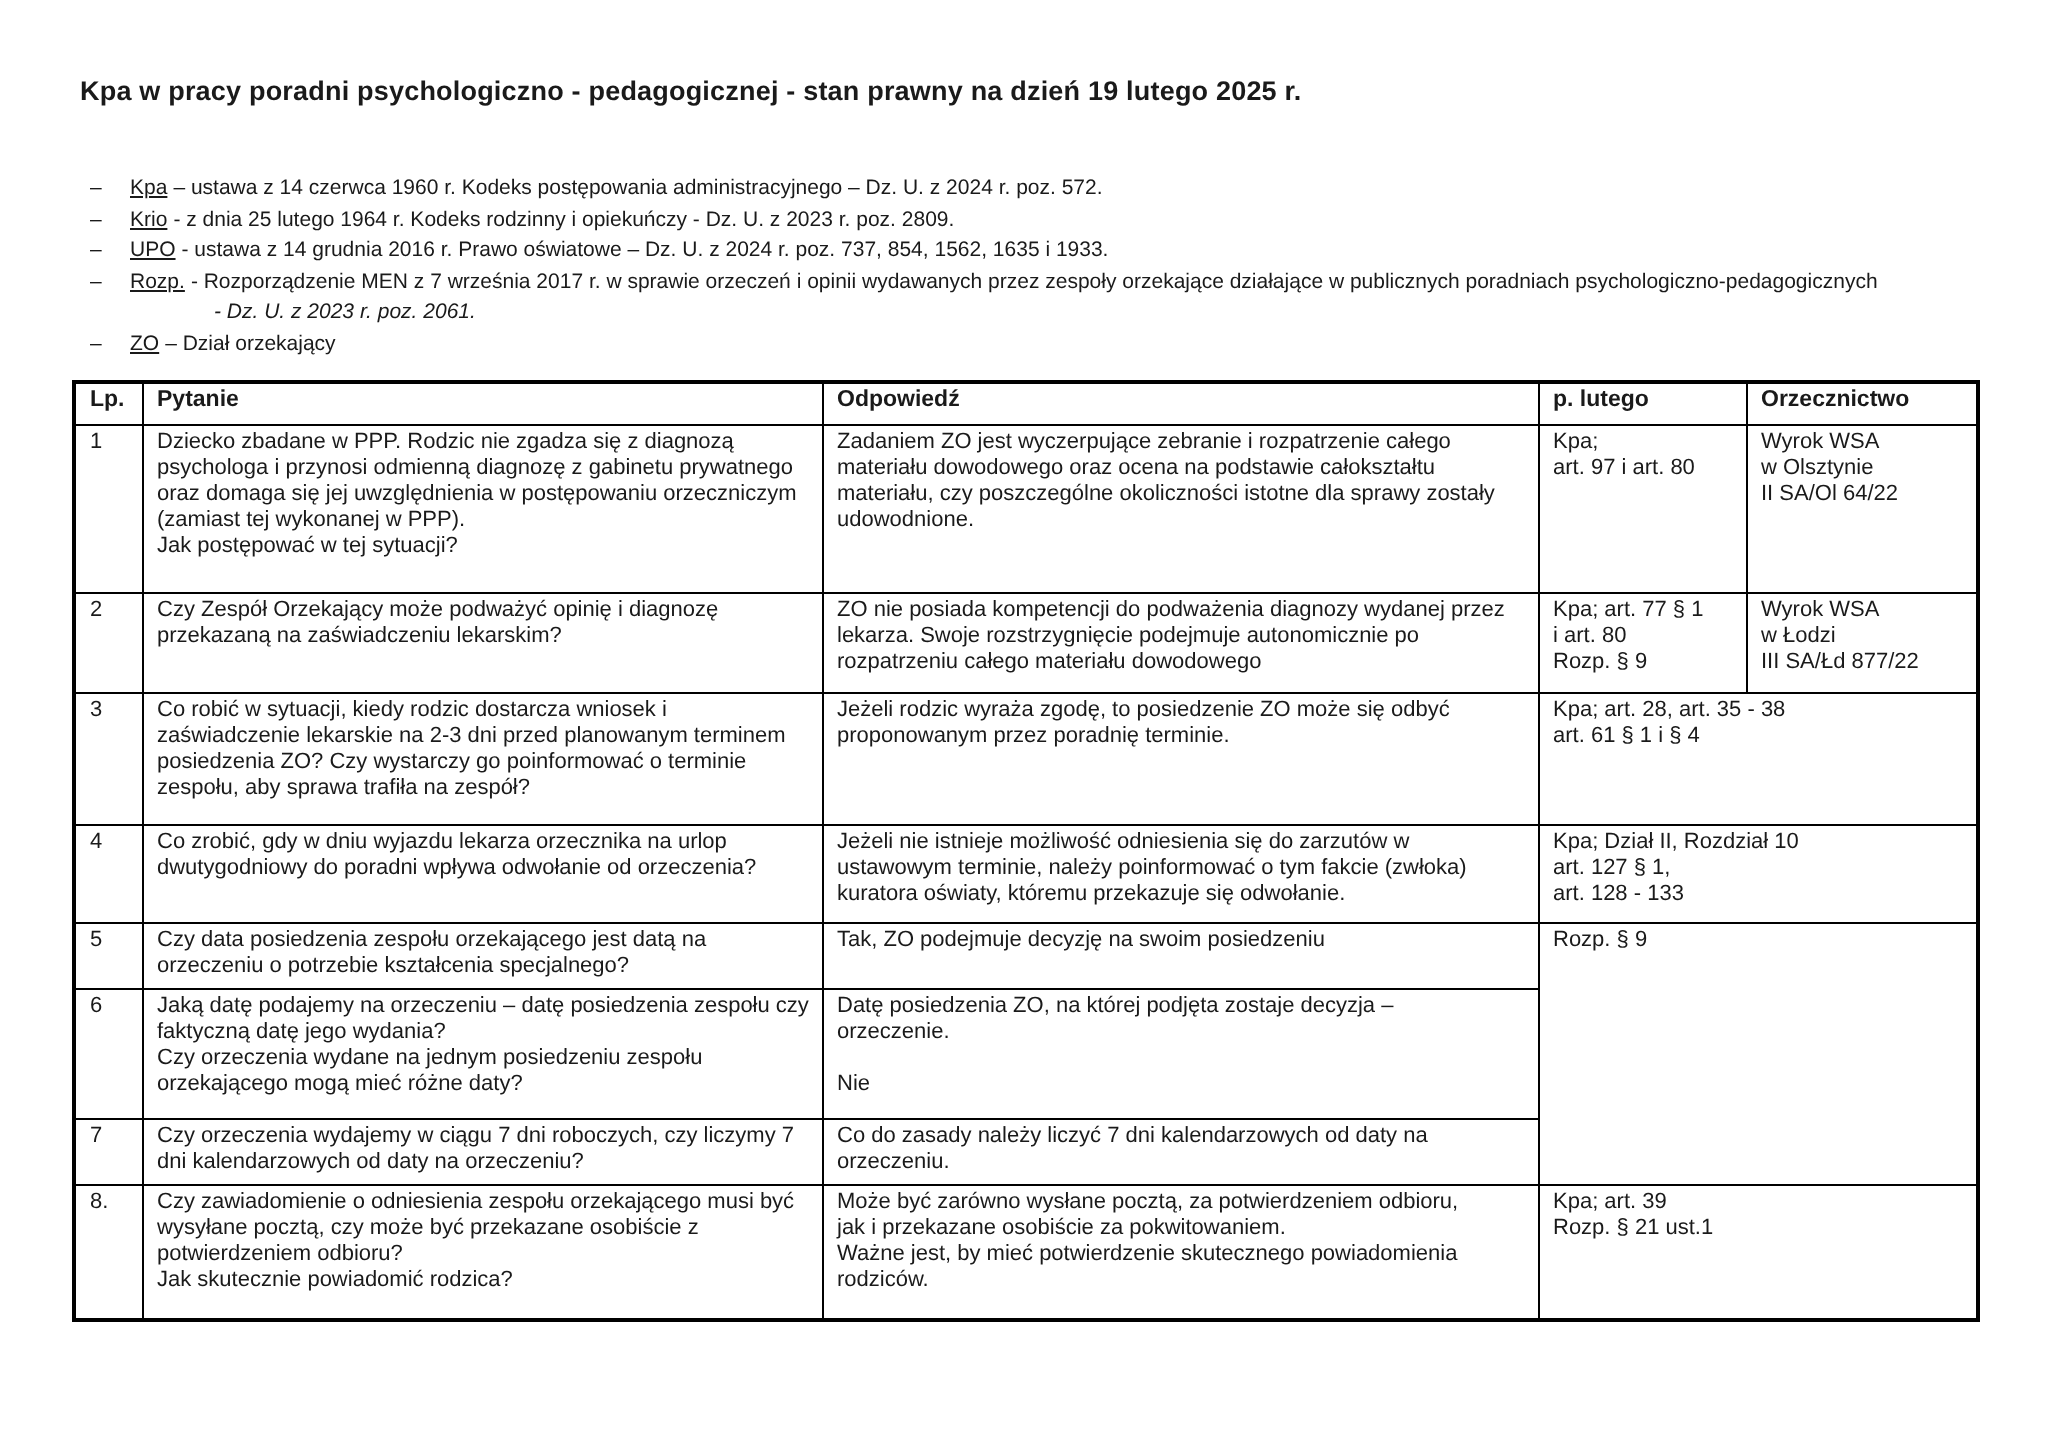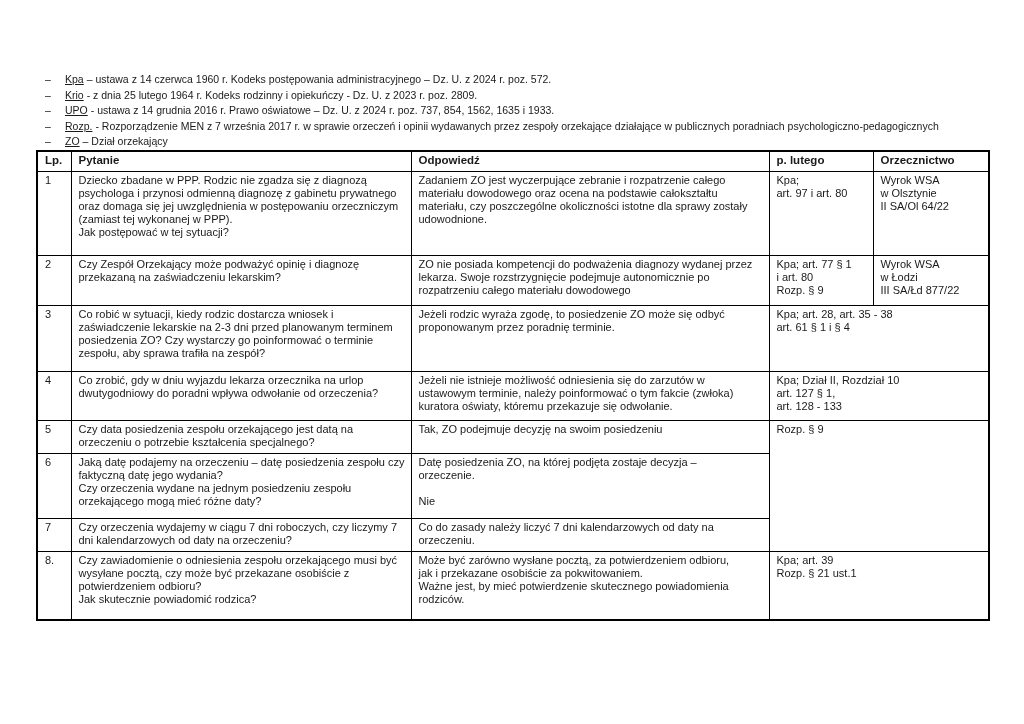--- a/index.html
+++ b/index.html
@@ -68,6 +68,7 @@
 
 <div class="page">
 
+  <h1 class="title">Kpa w pracy poradni psychologiczno - pedagogicznej  -  stan prawny na dzień 19 lutego 2025 r.</h1>
 
   <div class="legend">
 

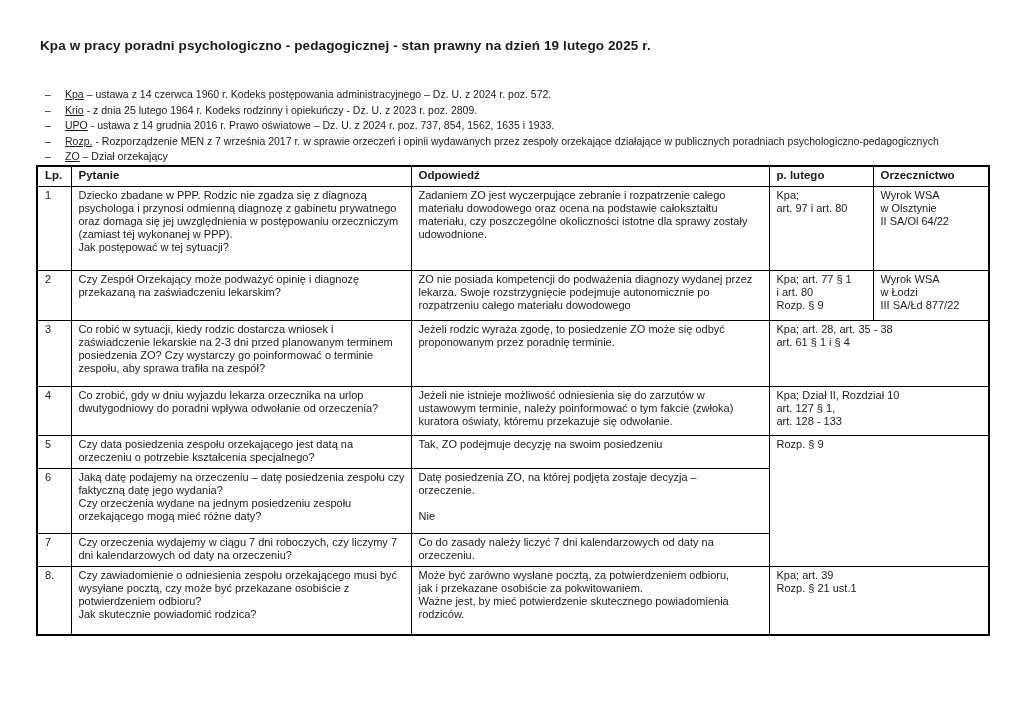--- a/index.html
+++ b/index.html
@@ -91,6 +91,7 @@
       <span class="legend-dash">–</span>
       <span class="legend-body">
         <span class="legend-label">Rozp.</span><span class="legend-desc">- Rozporządzenie MEN z 7 września 2017 r. w sprawie orzeczeń i opinii wydawanych przez zespoły orzekające działające w publicznych poradniach psychologiczno-pedagogicznych</span>
+        <div class="legend-desc2">- Dz. U. z 2023 r. poz. 2061.</div>
       </span>
     </div>
 

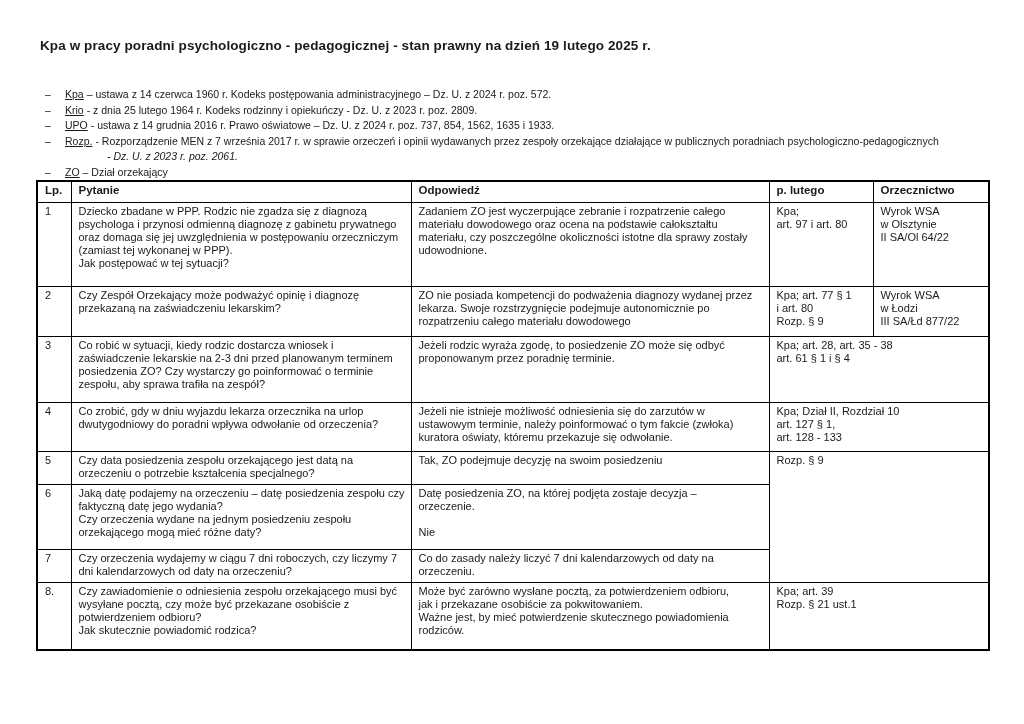--- a/index.html
+++ b/index.html
@@ -30,6 +30,7 @@
   .legend-desc2 { font-style: italic; margin-left: 42px; }
 
   table.qa {
+    margin-top: 10px;
     border-collapse: collapse;
     table-layout: fixed;
     width: 952px;

